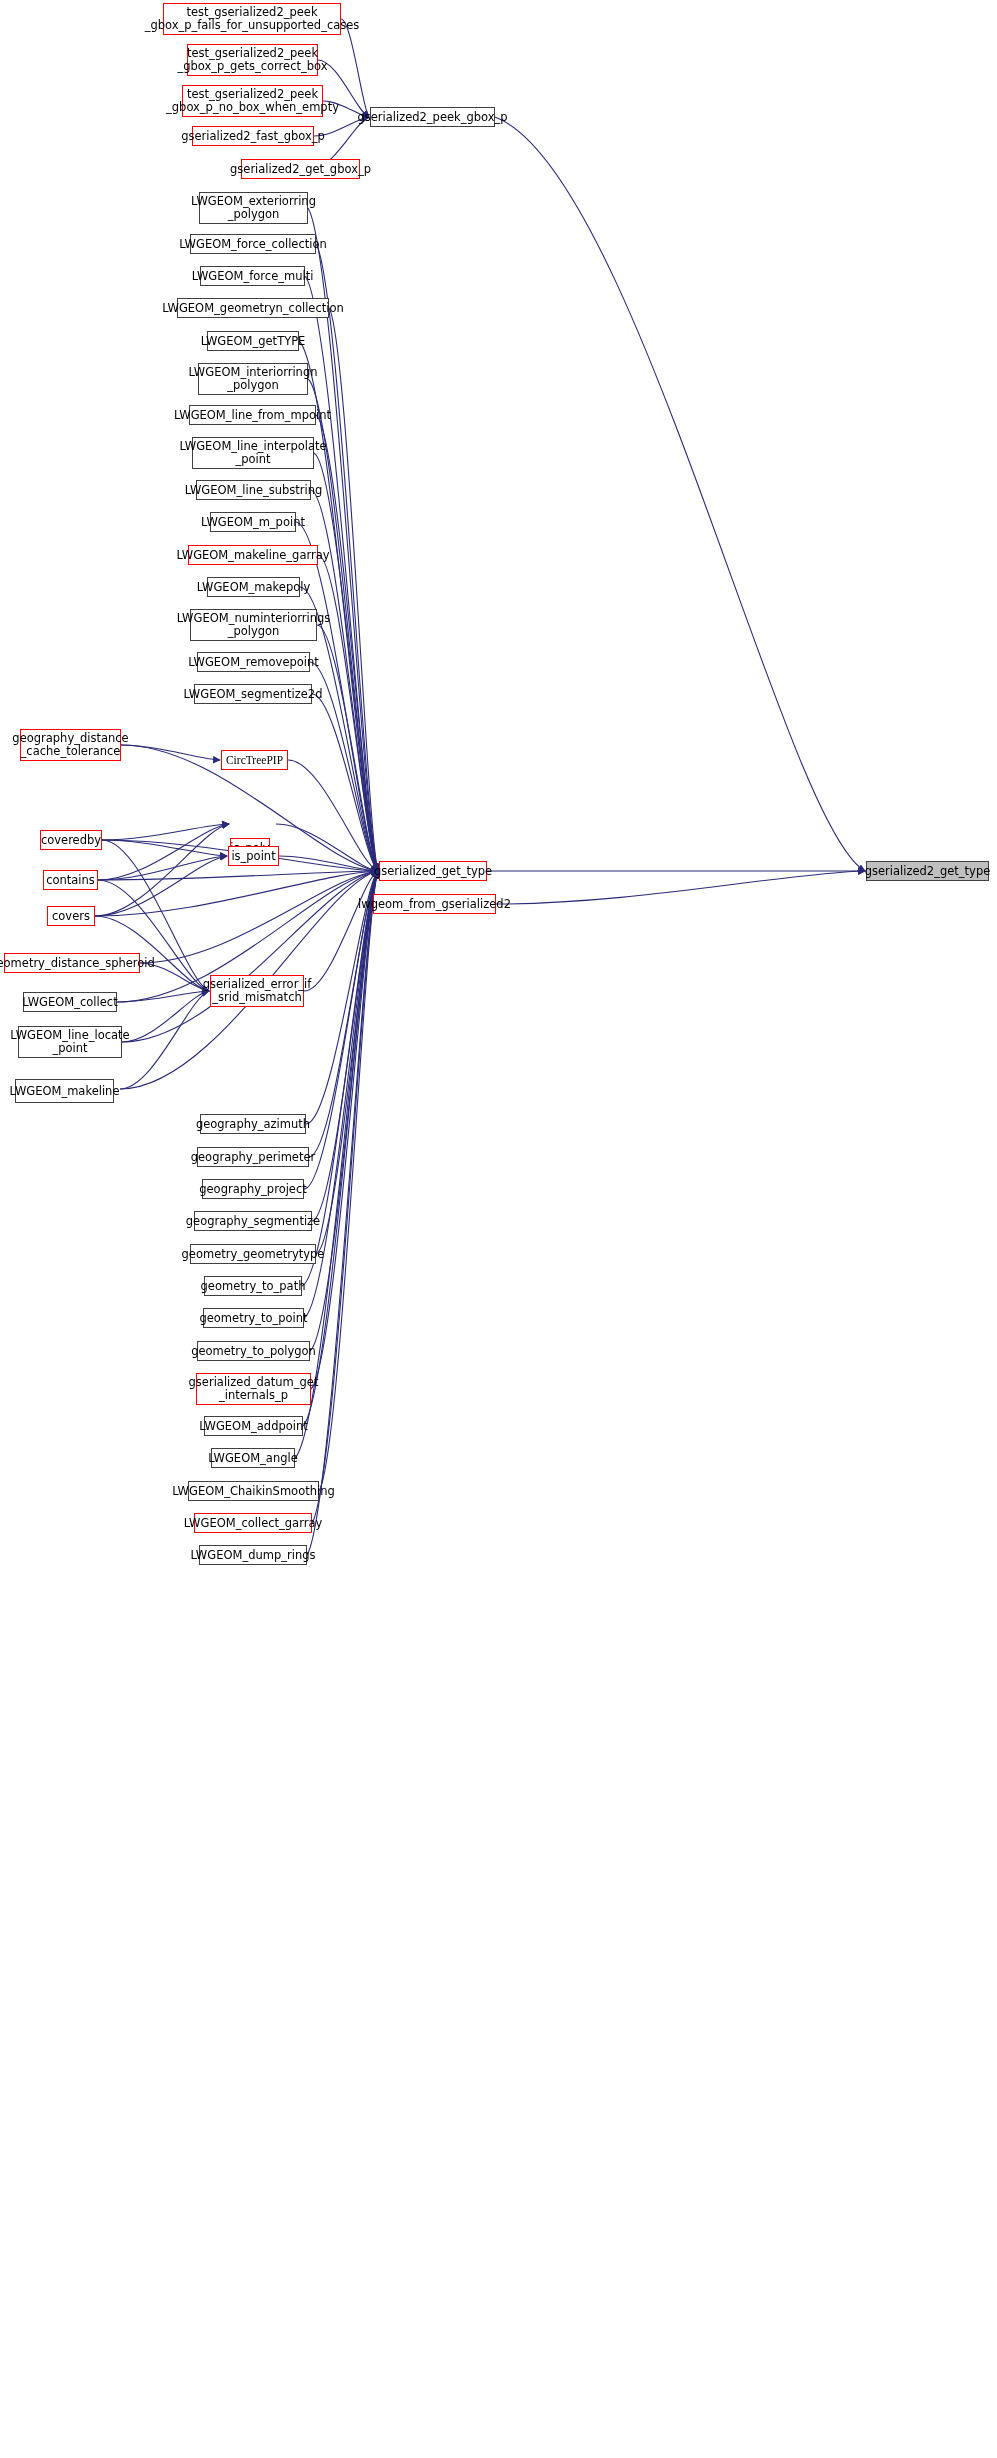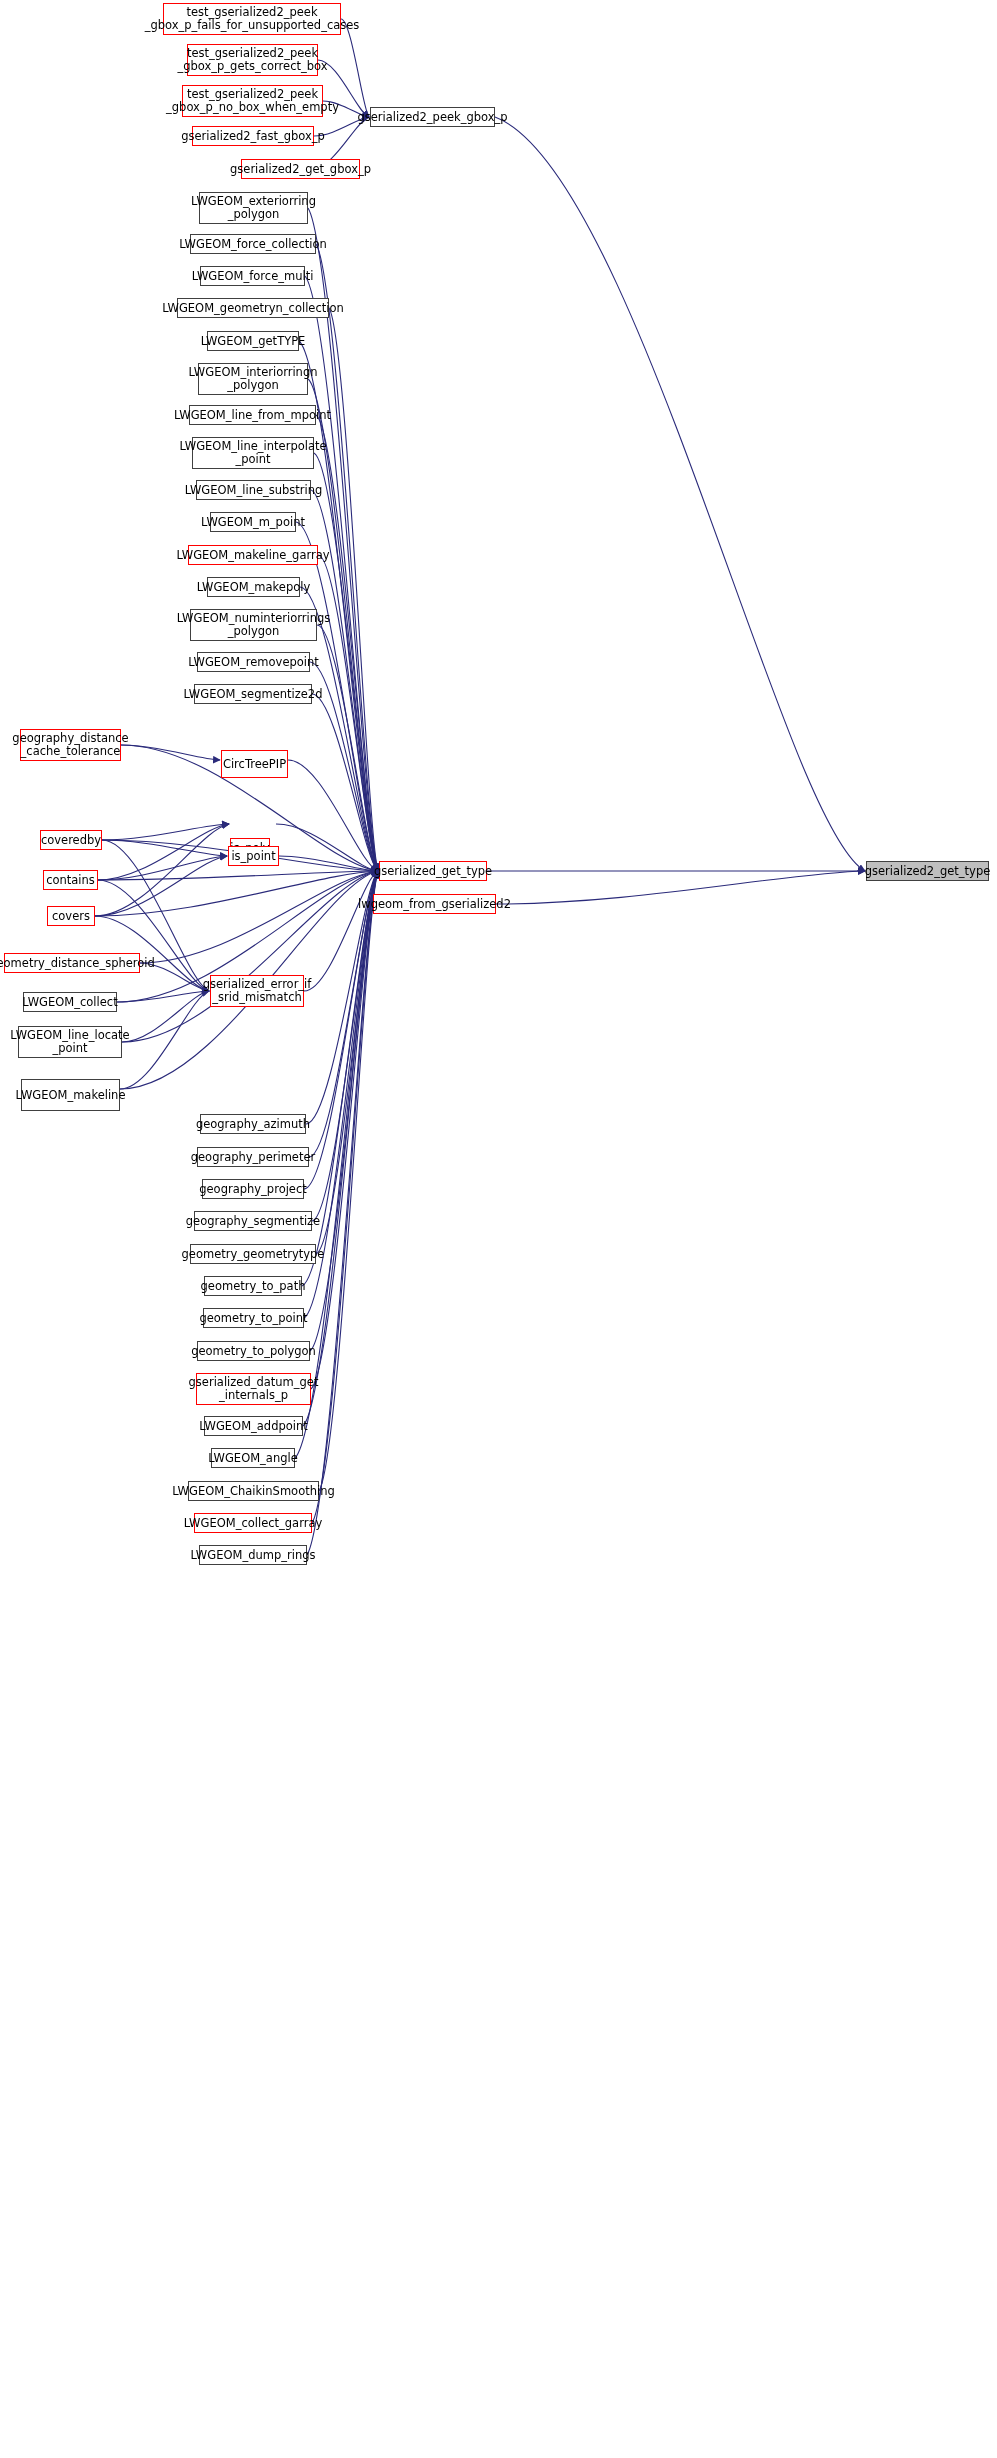--- a/index.html
+++ b/index.html
@@ -153,7 +153,7 @@
       <div class="node" style="left: 194px; top: 684px; width: 118px; height: 20px; text-align: center;">LWGEOM_segmentize2d</div>
       <div class="node red" style="left: 20px; top: 729px; width: 101px; height: 32px;">geography_distance
 _cache_tolerance</div>
-      <div class="node red" style="left: 221px; top: 750px; width: 67px; height: 28px;">CircTreePIP</div>
+      <div class="node red" style="left: 221px; top: 750px; width: 67px; height: 20px; font-family: Liberation Serif, serif;">CircTreePIP</div>
       <div class="node red" style="left: 230px; top: 838px; width: 40px; height: 20px;">is_poly</div>
       <div class="node red" style="left: 40px; top: 830px; width: 62px; height: 20px;">coveredby</div>
       <div class="node red" style="left: 228px; top: 846px; width: 51px; height: 20px;">is_point</div>

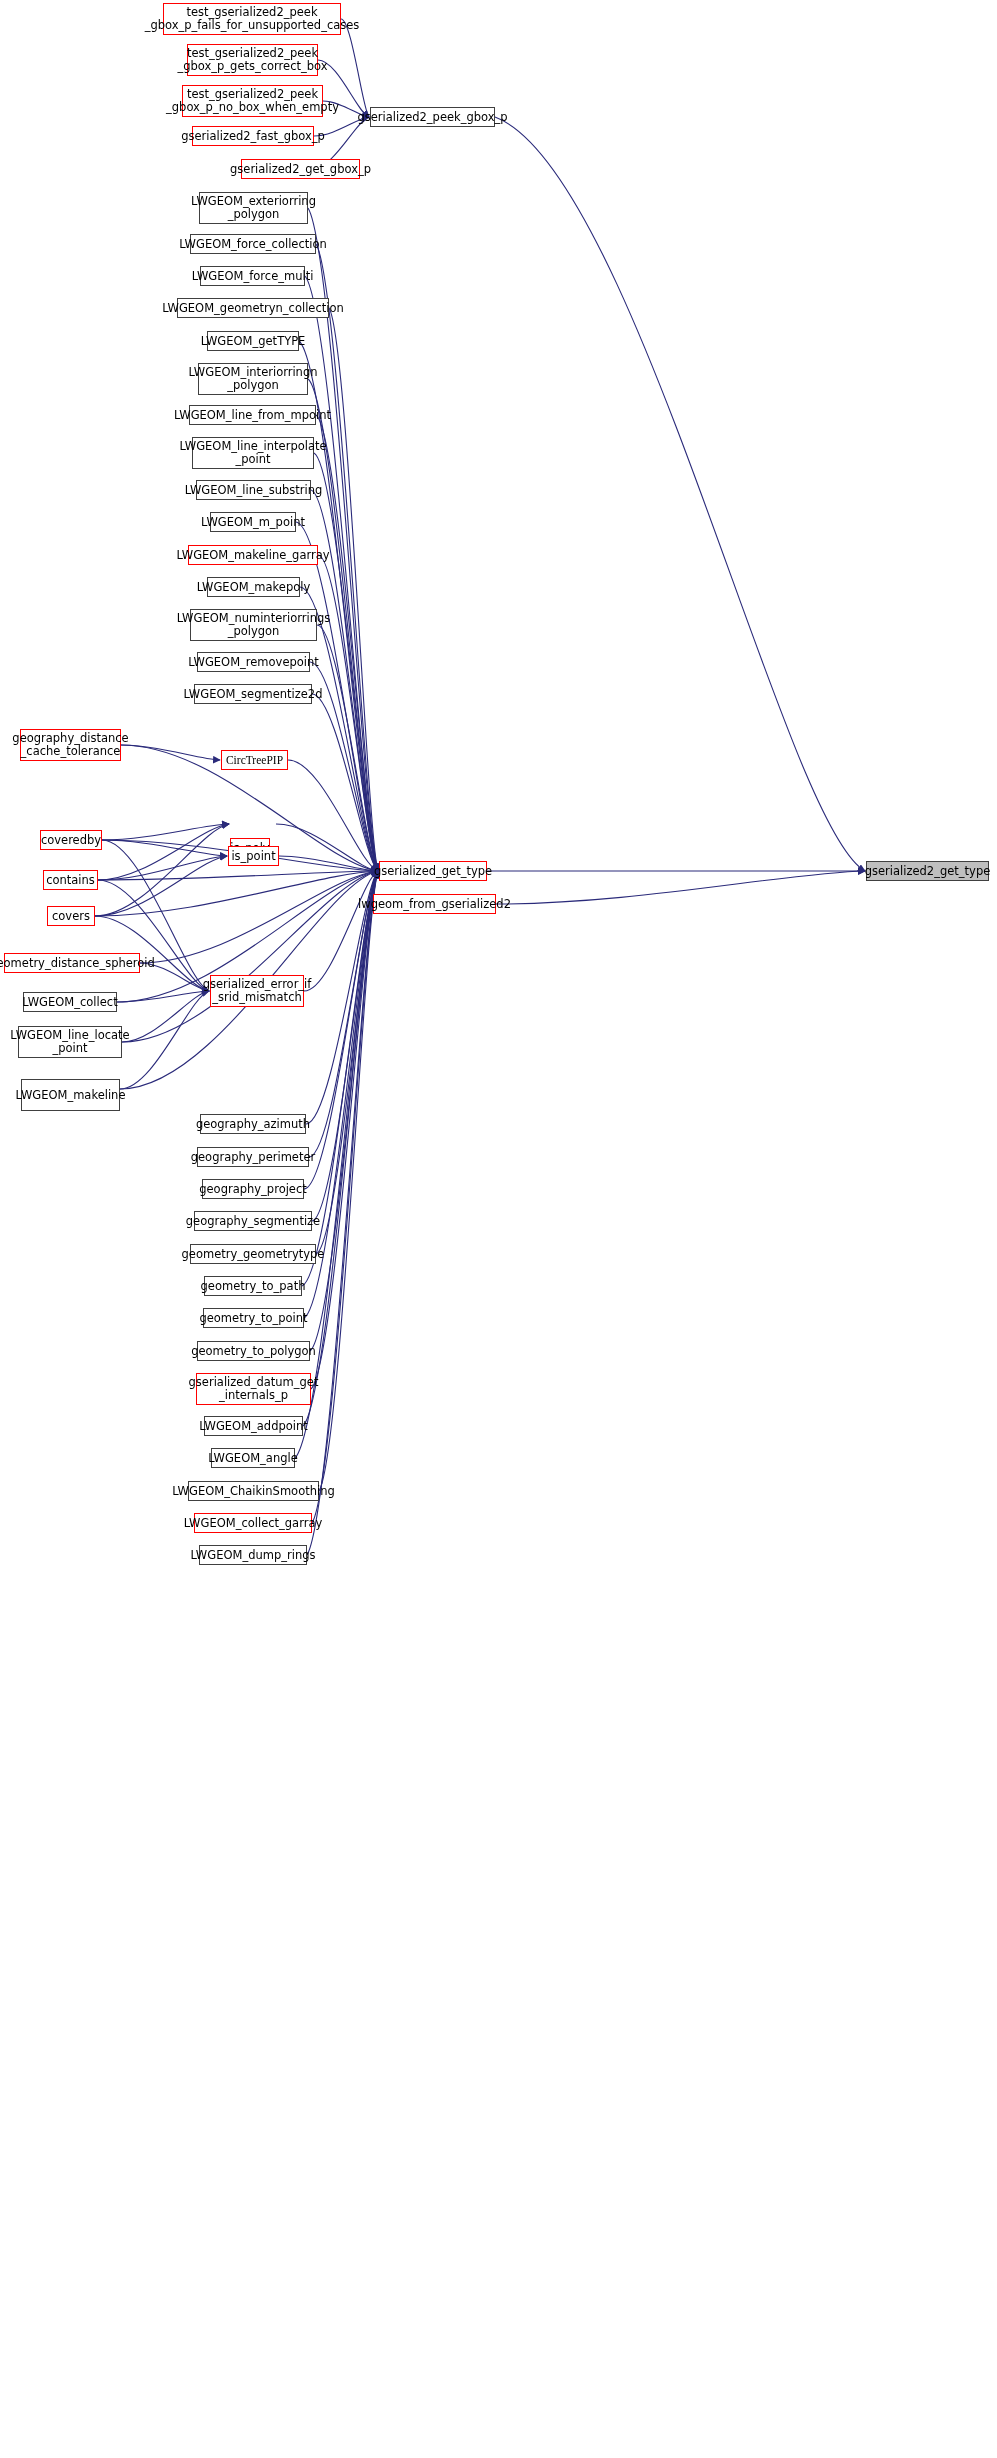--- a/index.html
+++ b/index.html
@@ -165,7 +165,7 @@
       <div class="node" style="left: 23px; top: 992px; width: 94px; height: 20px;">LWGEOM_collect</div>
       <div class="node" style="left: 18px; top: 1026px; width: 104px; height: 32px;">LWGEOM_line_locate
 _point</div>
-      <div class="node" style="left: 21px; top: 1079px; width: 99px; height: 32px; text-align: right;">LWGEOM_makeline</div>
+      <div class="node" style="left: 15px; top: 1079px; width: 99px; height: 24px; text-align: right;">LWGEOM_makeline</div>
       <div class="node" style="left: 200px; top: 1114px; width: 106px; height: 20px;">geography_azimuth</div>
       <div class="node" style="left: 197px; top: 1147px; width: 112px; height: 20px;">geography_perimeter</div>
       <div class="node" style="left: 202px; top: 1179px; width: 102px; height: 20px;">geography_project</div>

